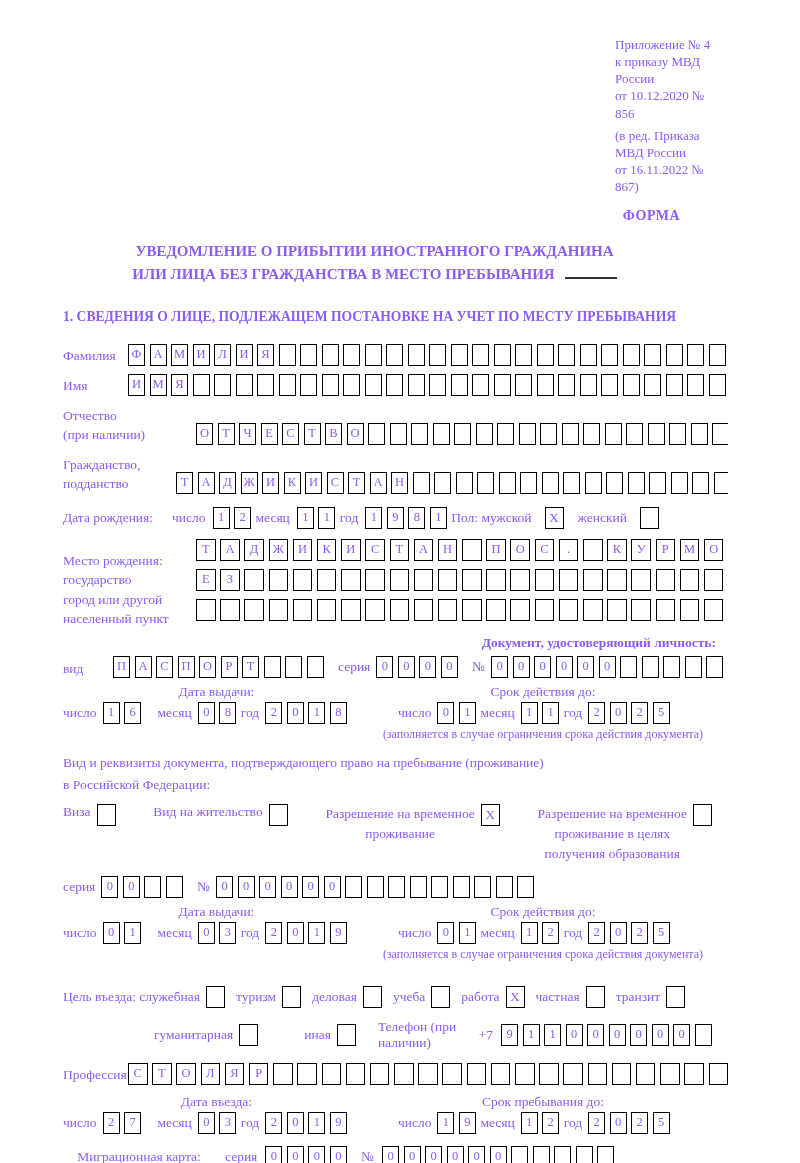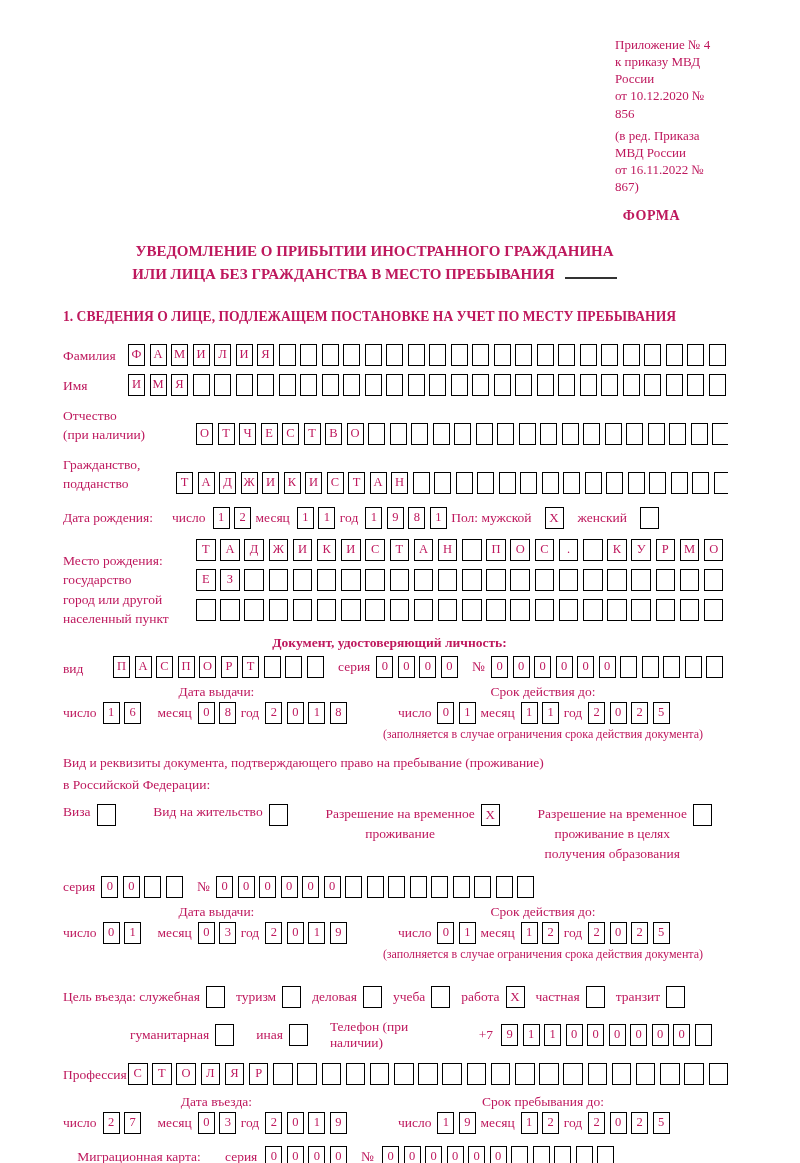--- a/index.html
+++ b/index.html
@@ -5,7 +5,7 @@
   html,body{margin:0;padding:0;background:#fff;}
   .page{
     width:728px;height:1163px;overflow:hidden;box-sizing:border-box;
-    background:#fff;color:#be185d;
+    background:#fff;color:#8b5cf6;
     font-family:"Liberation Serif","DejaVu Serif",serif;
     font-size:13.5px;
     padding:36px 12px 0 63px;

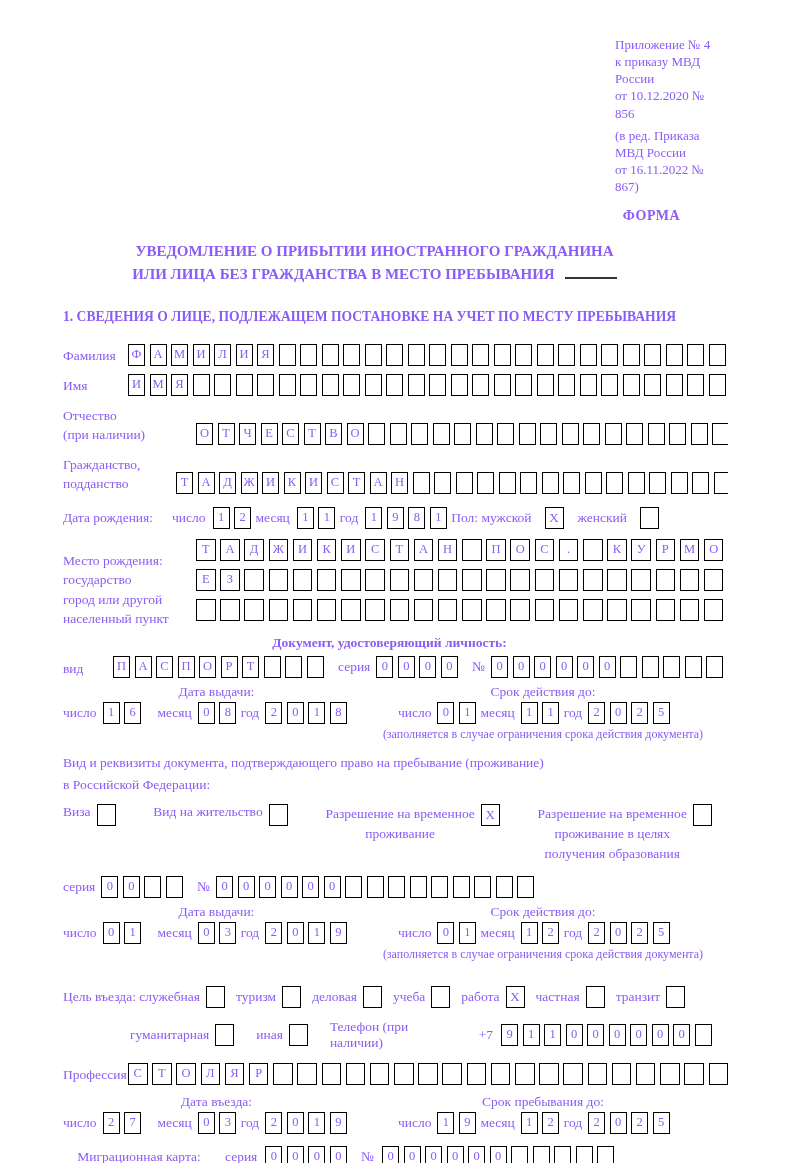--- a/index.html
+++ b/index.html
@@ -51,7 +51,7 @@
   .birthrow .lbl{margin-right:7px;}
   .birthrow .sp{width:12px;}
   
-  .doc-heading{text-align:center;font-weight:bold;margin-top:6px;}
+  .doc-heading{text-align:right;font-weight:bold;margin-top:6px;}
   
   .daterow{display:flex;margin-top:6px;}
   .dcol-l{width:47%;}

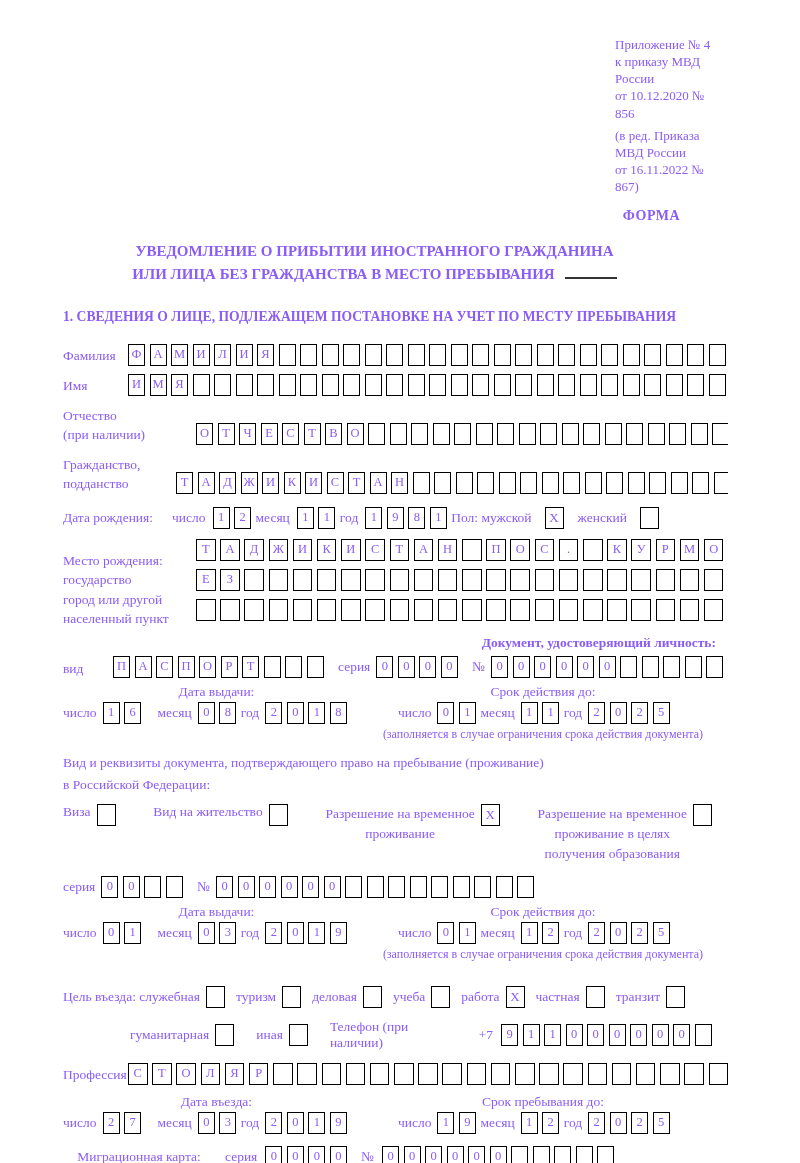--- a/index.html
+++ b/index.html
@@ -71,7 +71,7 @@
   .purpose-row{display:flex;align-items:center;margin-top:24px;}
   .purpose-row .item{display:flex;align-items:center;margin-right:11px;}
   .purpose-row2{display:flex;align-items:center;margin-top:11px;margin-left:67px;}
-  .purpose-row2 .item{display:flex;align-items:center;margin-right:22px;}
+  .purpose-row2 .item{display:flex;align-items:center;margin-right:22px;margin-left:24px;}
   .phone-prefix{margin:0 8px 0 14px;}
   .mcard .lbl{margin-right:8px;}
 </style>

